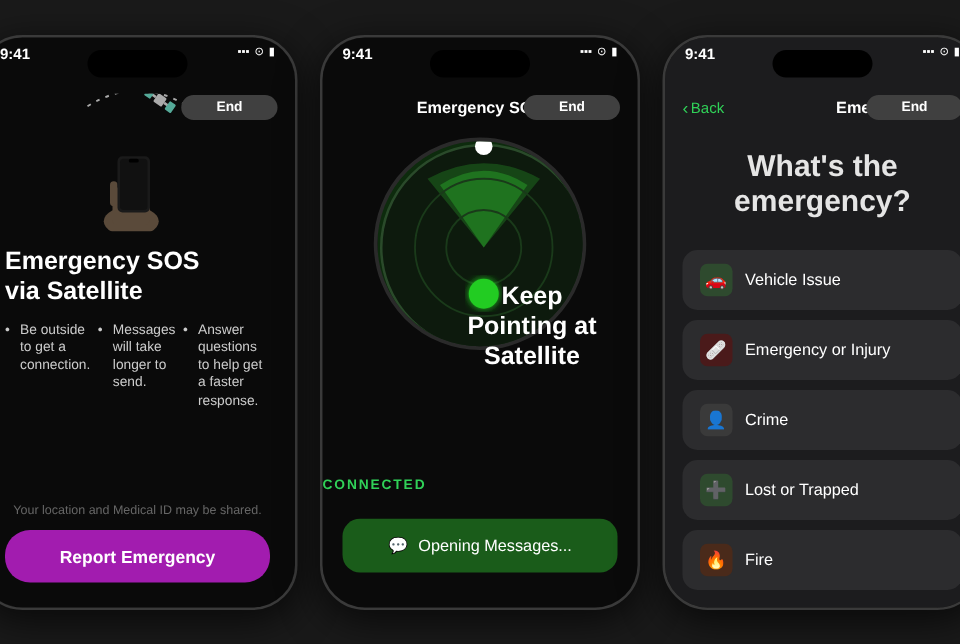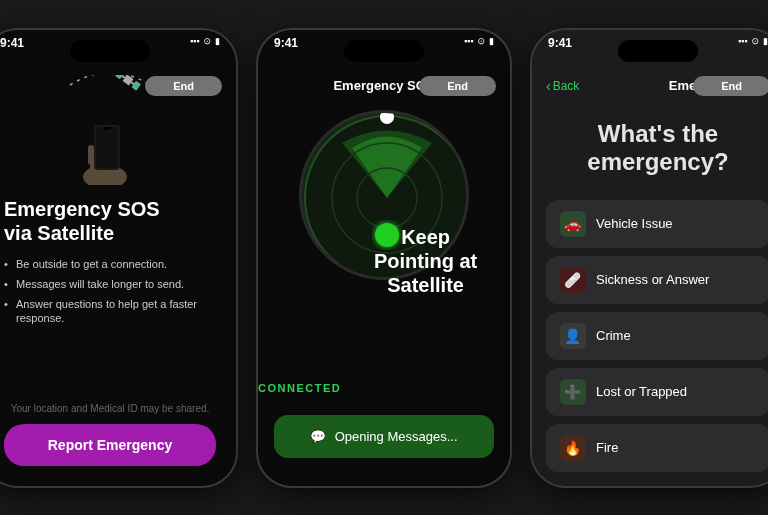--- a/index.html
+++ b/index.html
@@ -168,7 +168,7 @@
       position: absolute;
       top: 46px;
       right: 14px;
-      background: #737373;
+      background: #404040;
       color: #fff;
       font-size: 11px;
       font-weight: 600;

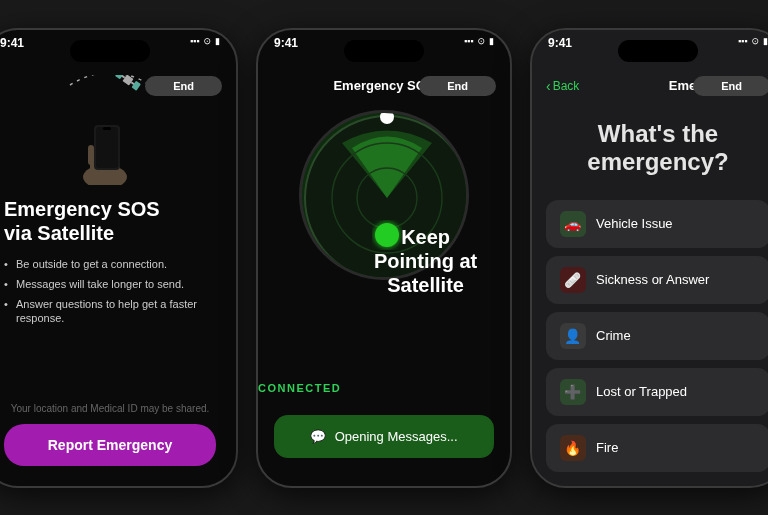--- a/index.html
+++ b/index.html
@@ -125,7 +125,6 @@
     .phone1-bullets {
       list-style: none;
       display: flex;
-      flex-direction: column;
       gap: 6px;
     }
     .phone1-bullets li {

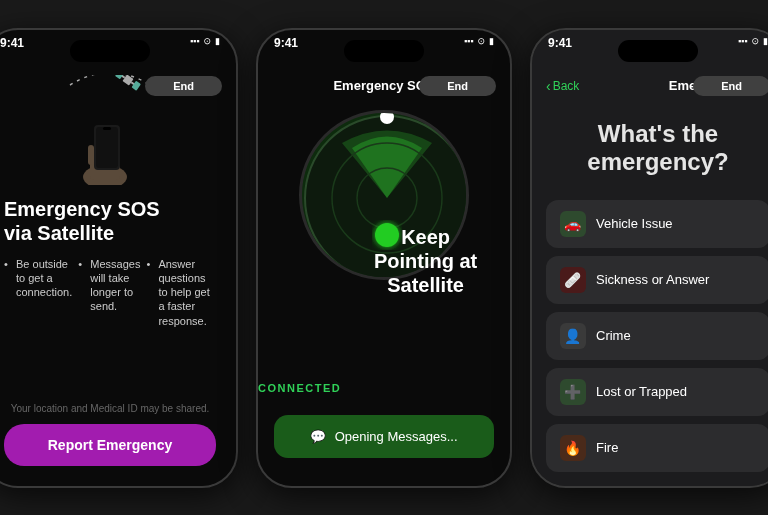--- a/index.html
+++ b/index.html
@@ -533,7 +533,7 @@
       </div>
       <div class="emergency-option">
         <div class="option-icon" style="background:#4a1a1a;">🩹</div>
-        <span class="option-label">Sickness or Answer</span>
+        <span class="option-label">Emergency or Injury</span>
       </div>
       <div class="emergency-option">
         <div class="option-icon" style="background:#3a3a3a;">👤</div>

